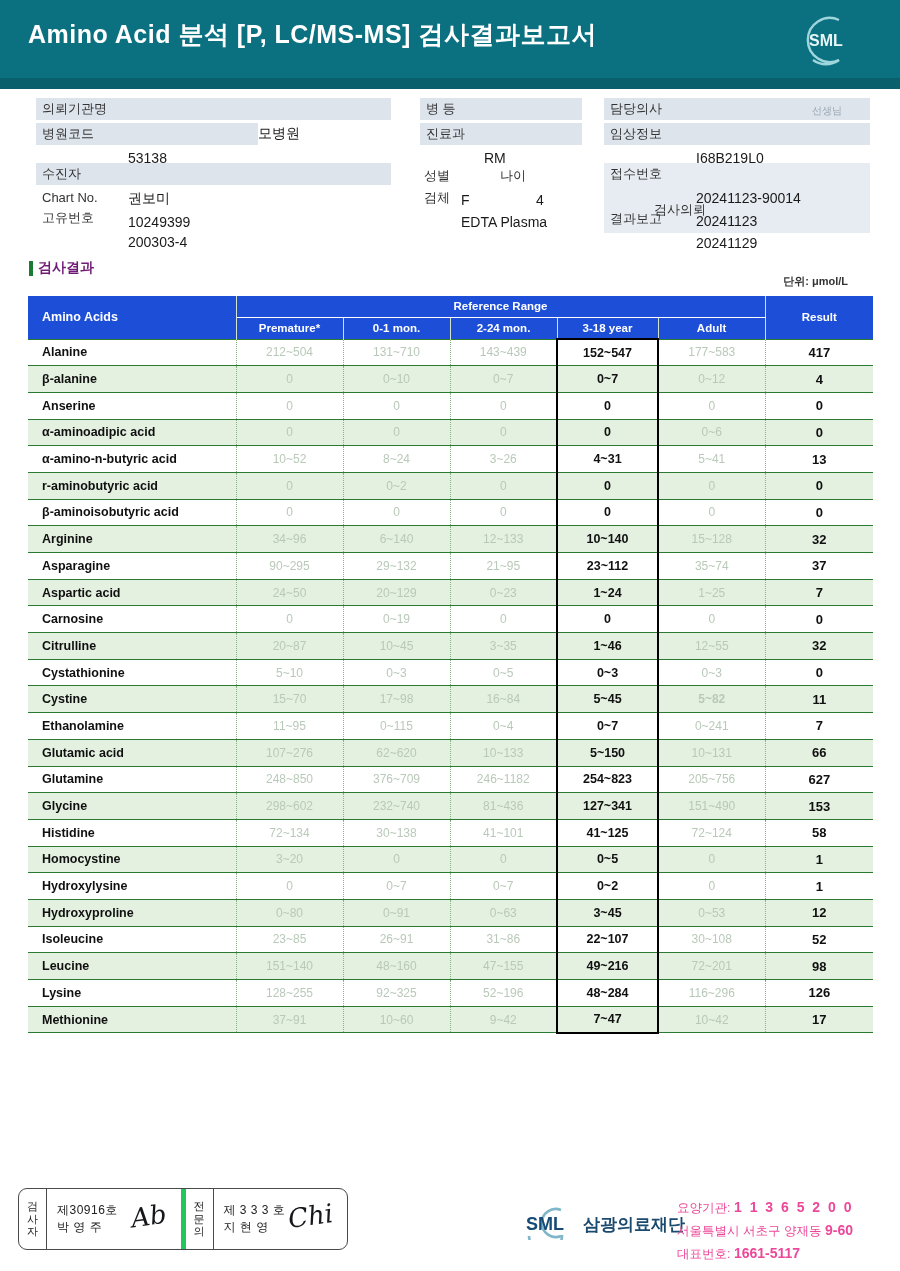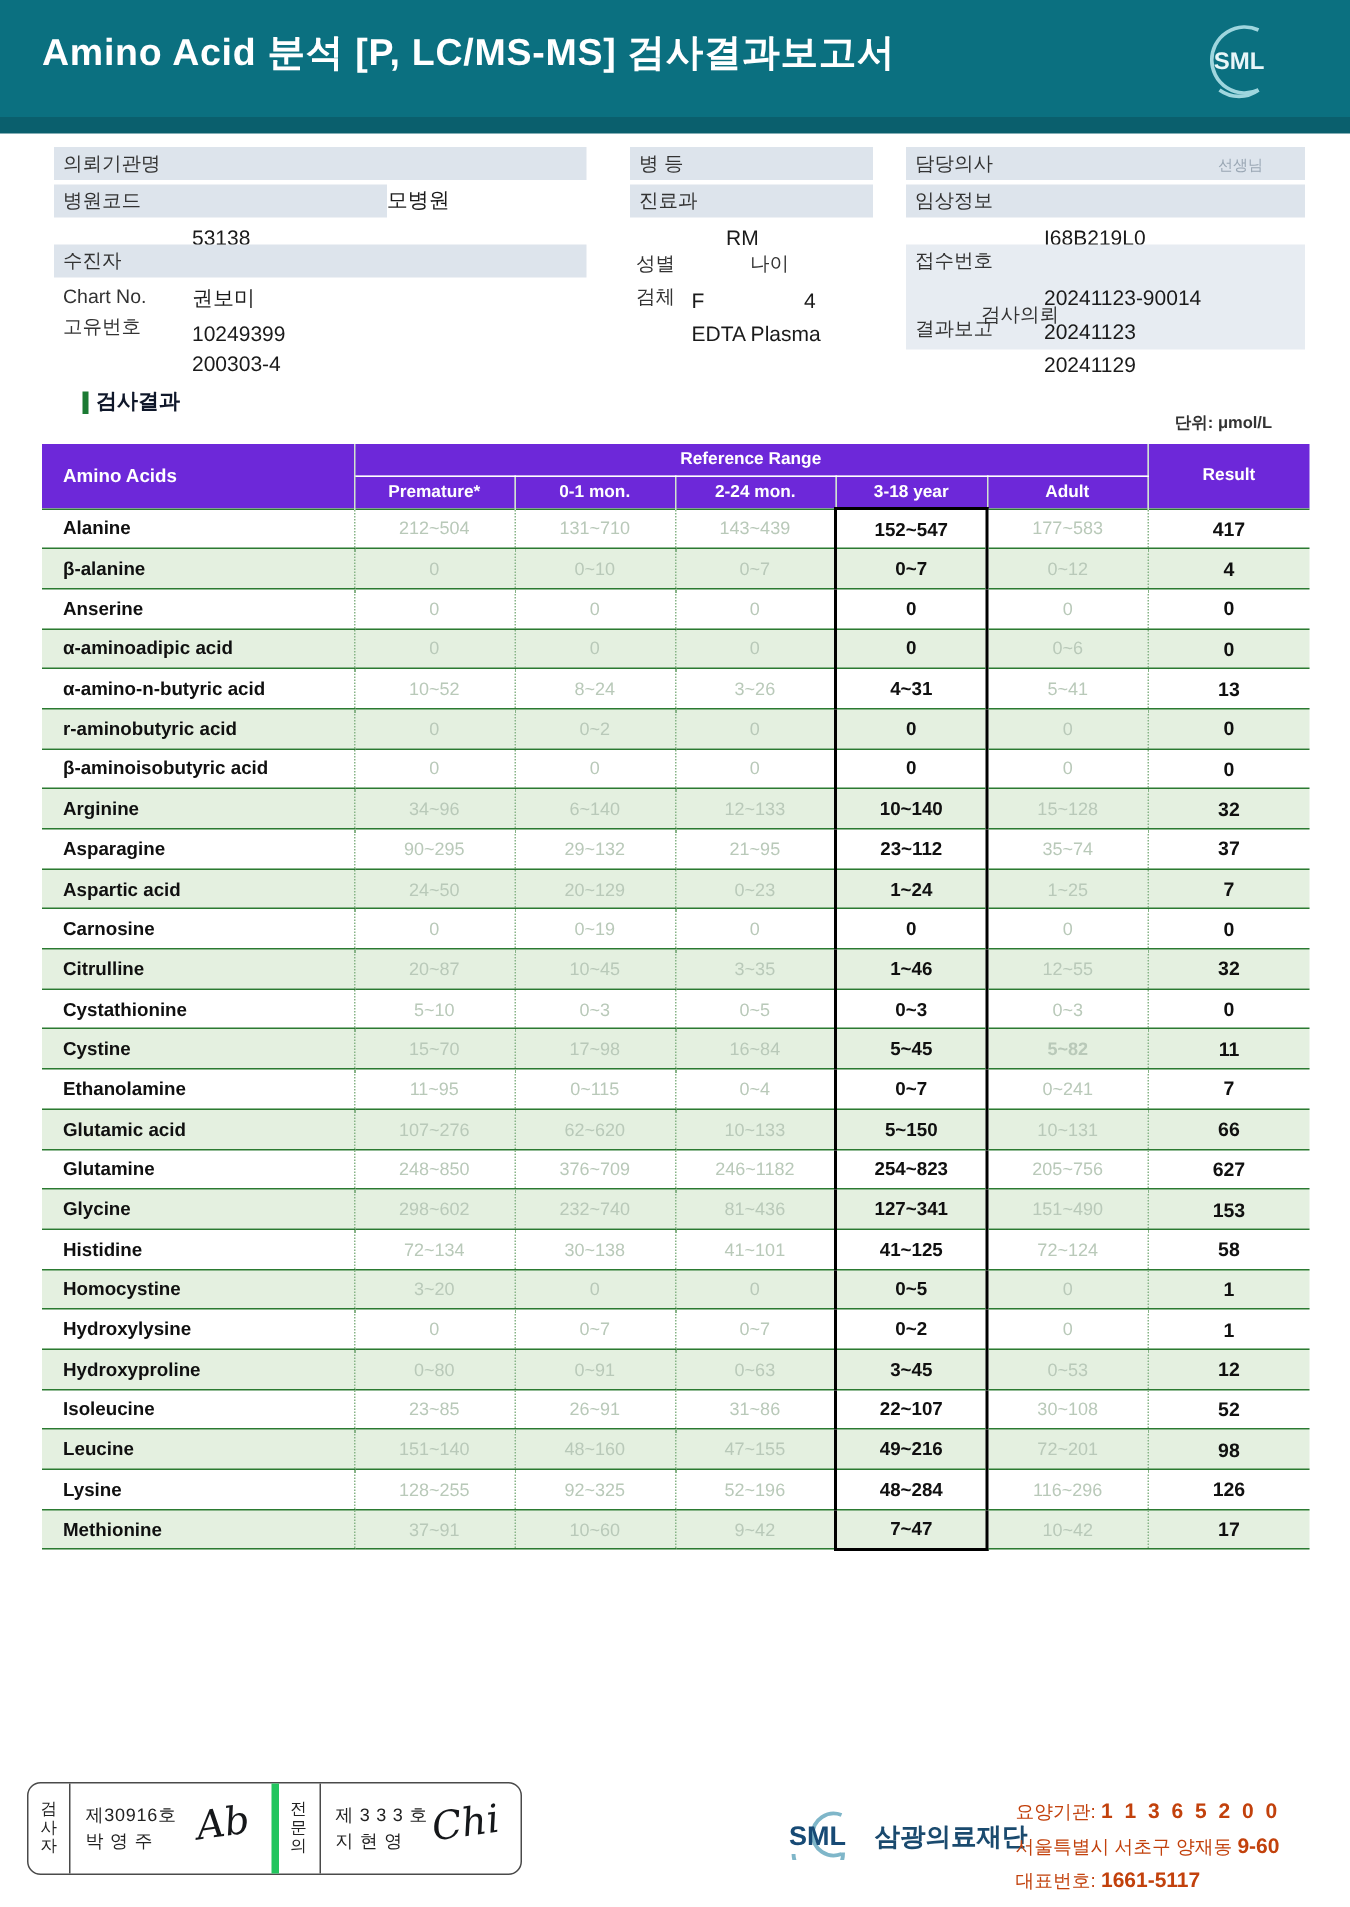--- a/index.html
+++ b/index.html
@@ -49,9 +49,8 @@
   
   .sect {
     position:absolute; left:29px; top:259px;
-    font-size:14px; font-weight:bold; color:#0f172a;
+    font-size:14px; font-weight:bold; color:#701a75;
     padding-left:9px;
-    margin-left:26px;
   }
   .sect:before {
     content:""; position:absolute; left:0; top:2px;

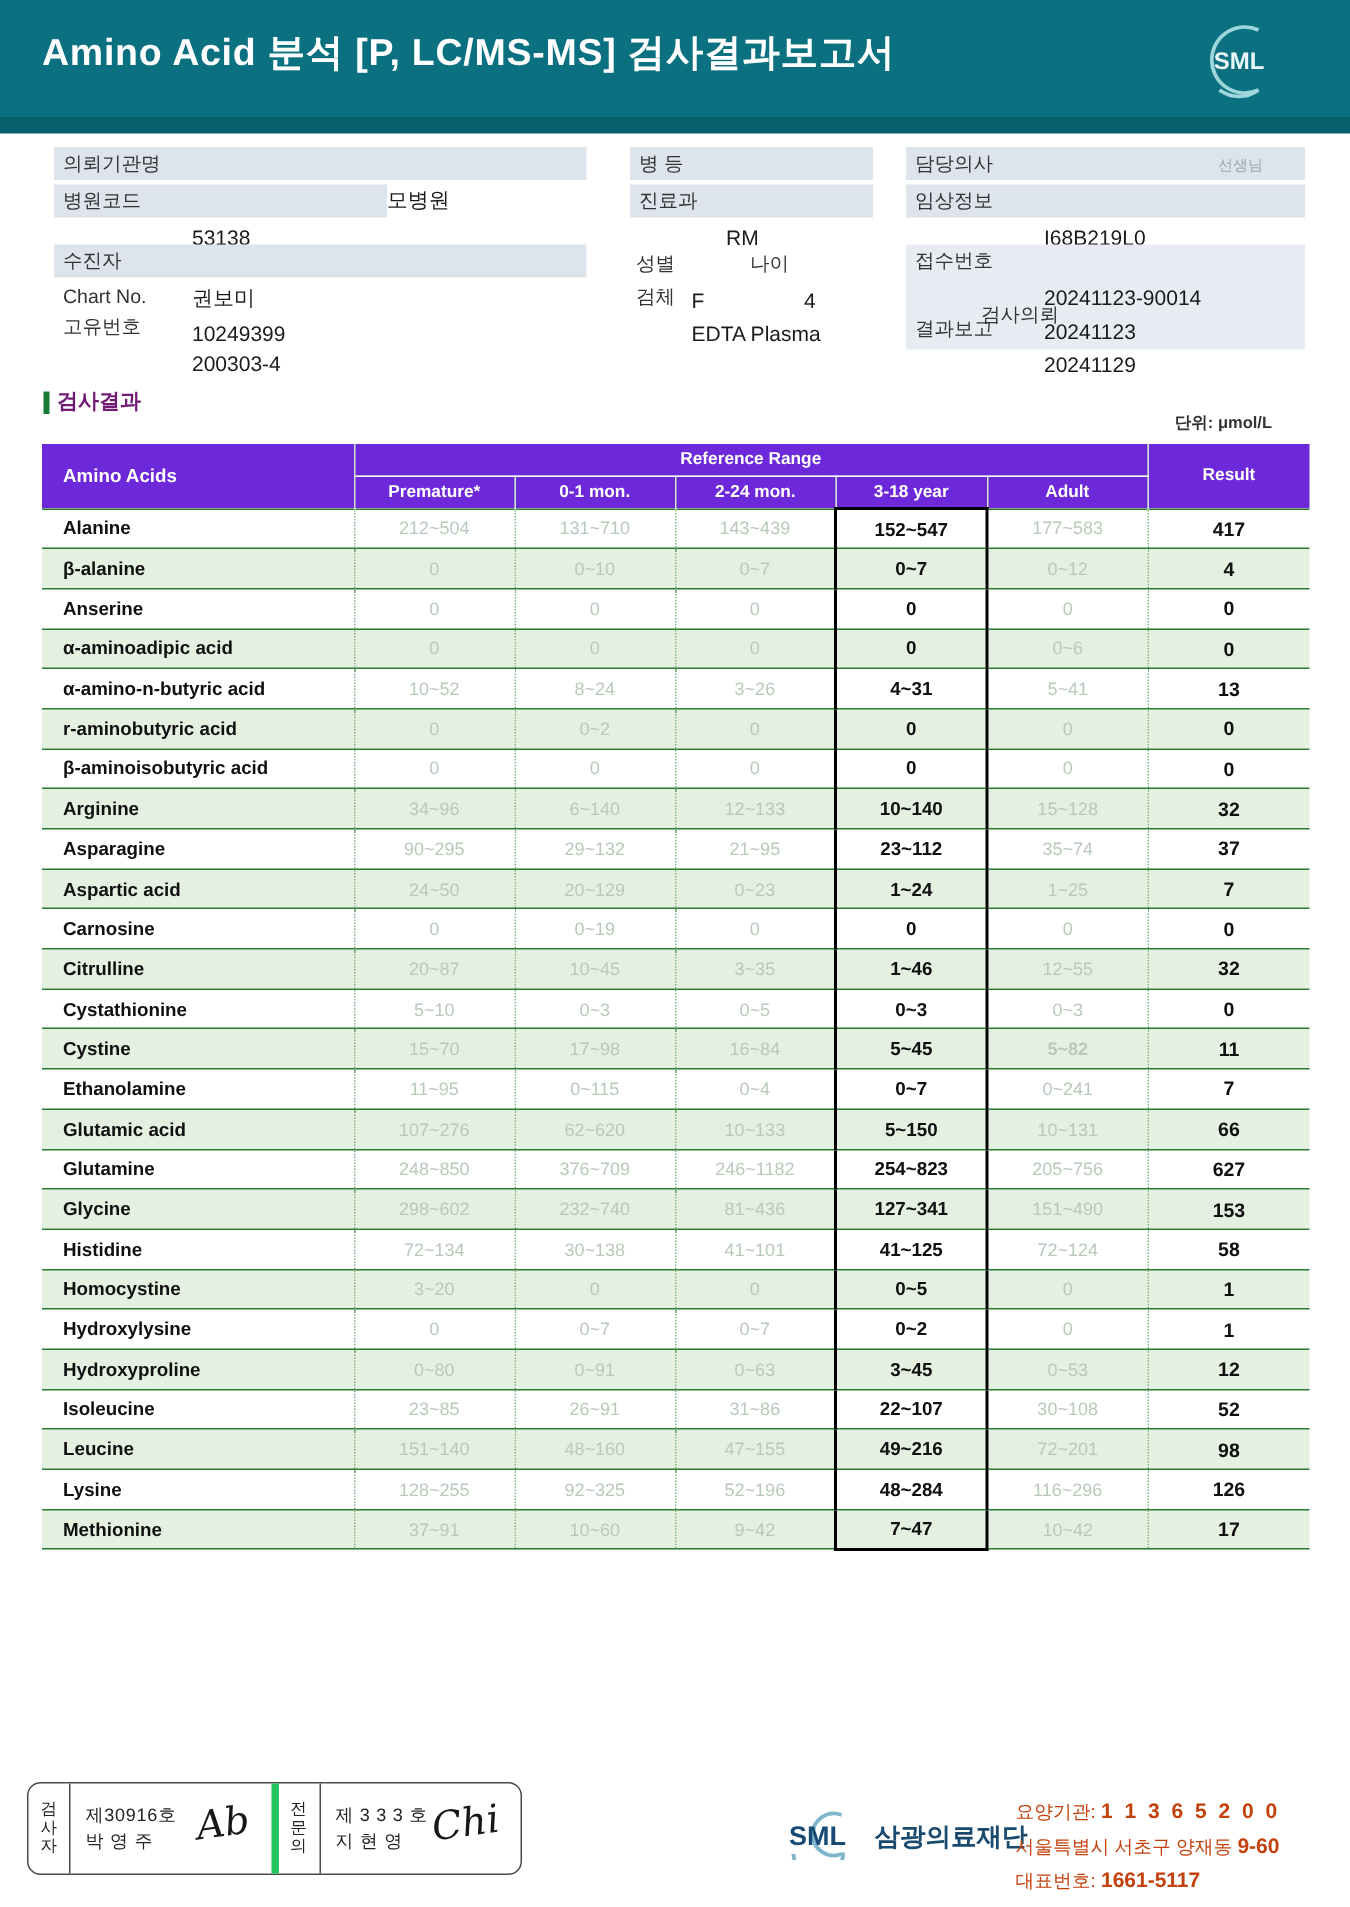--- a/index.html
+++ b/index.html
@@ -68,7 +68,7 @@
   }
   .tbl th, .tbl td { padding:0; margin:0; }
   thead th {
-    background:#6d28d9; color:#ffffff;
+    background:#1d4ed8; color:#ffffff;
     font-size:11.5px; font-weight:bold; text-align:center;
   }
   .th-name {

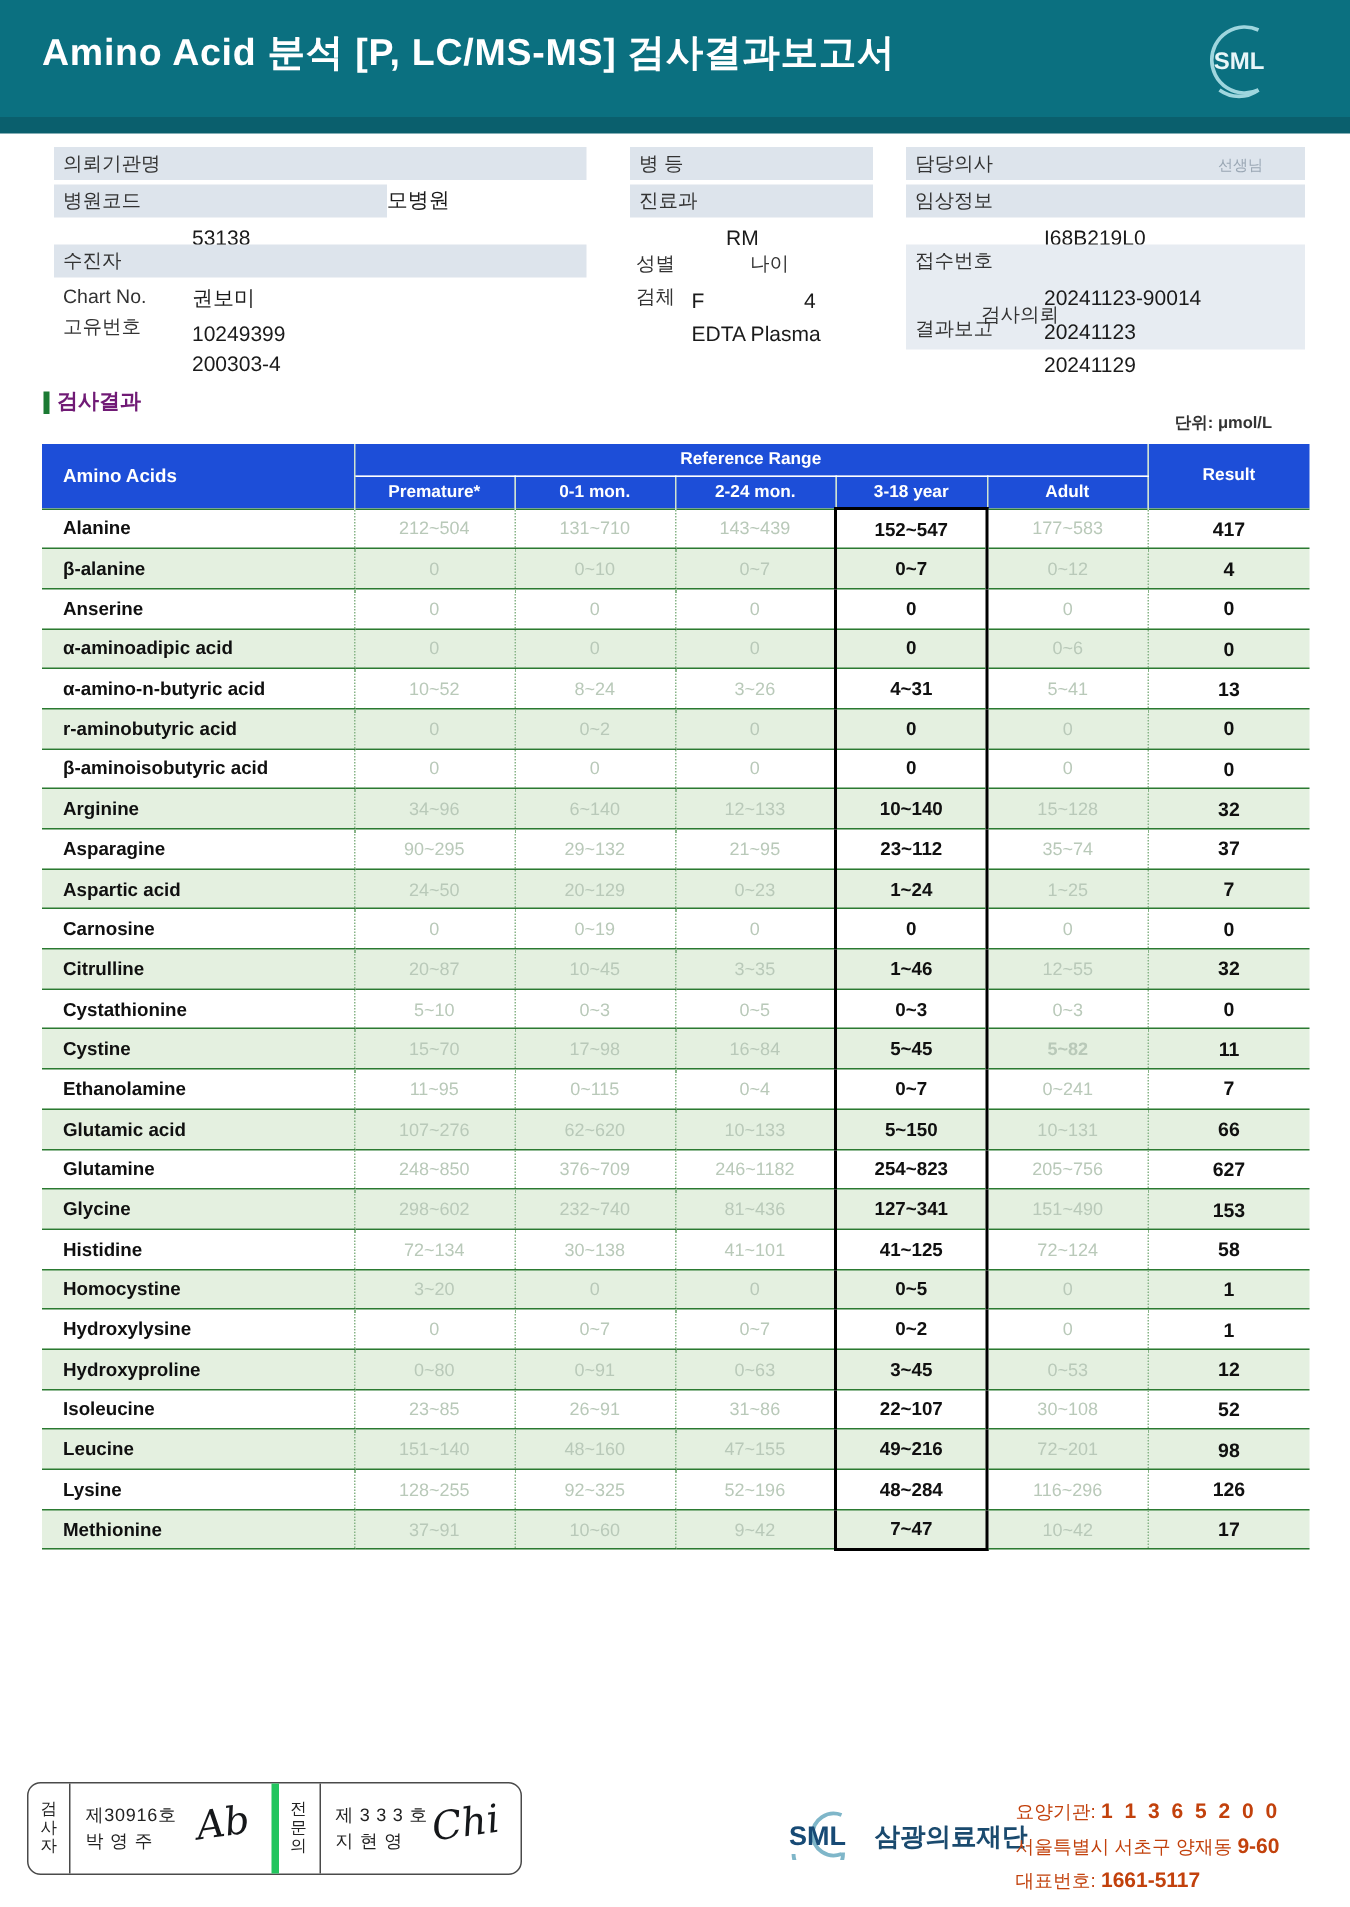--- a/index.html
+++ b/index.html
@@ -134,7 +134,7 @@
   }
   .foot-addr {
     position:absolute; left:677px; top:1196px;
-    font-size:12.5px; color:#c2410c; line-height:1.65;
+    font-size:12.5px; color:#ec4899; line-height:1.65;
   }
   .foot-addr b { font-size:14px; letter-spacing:2px; }
   .foot-addr .nb { font-size:14px; font-weight:bold; letter-spacing:0; }

